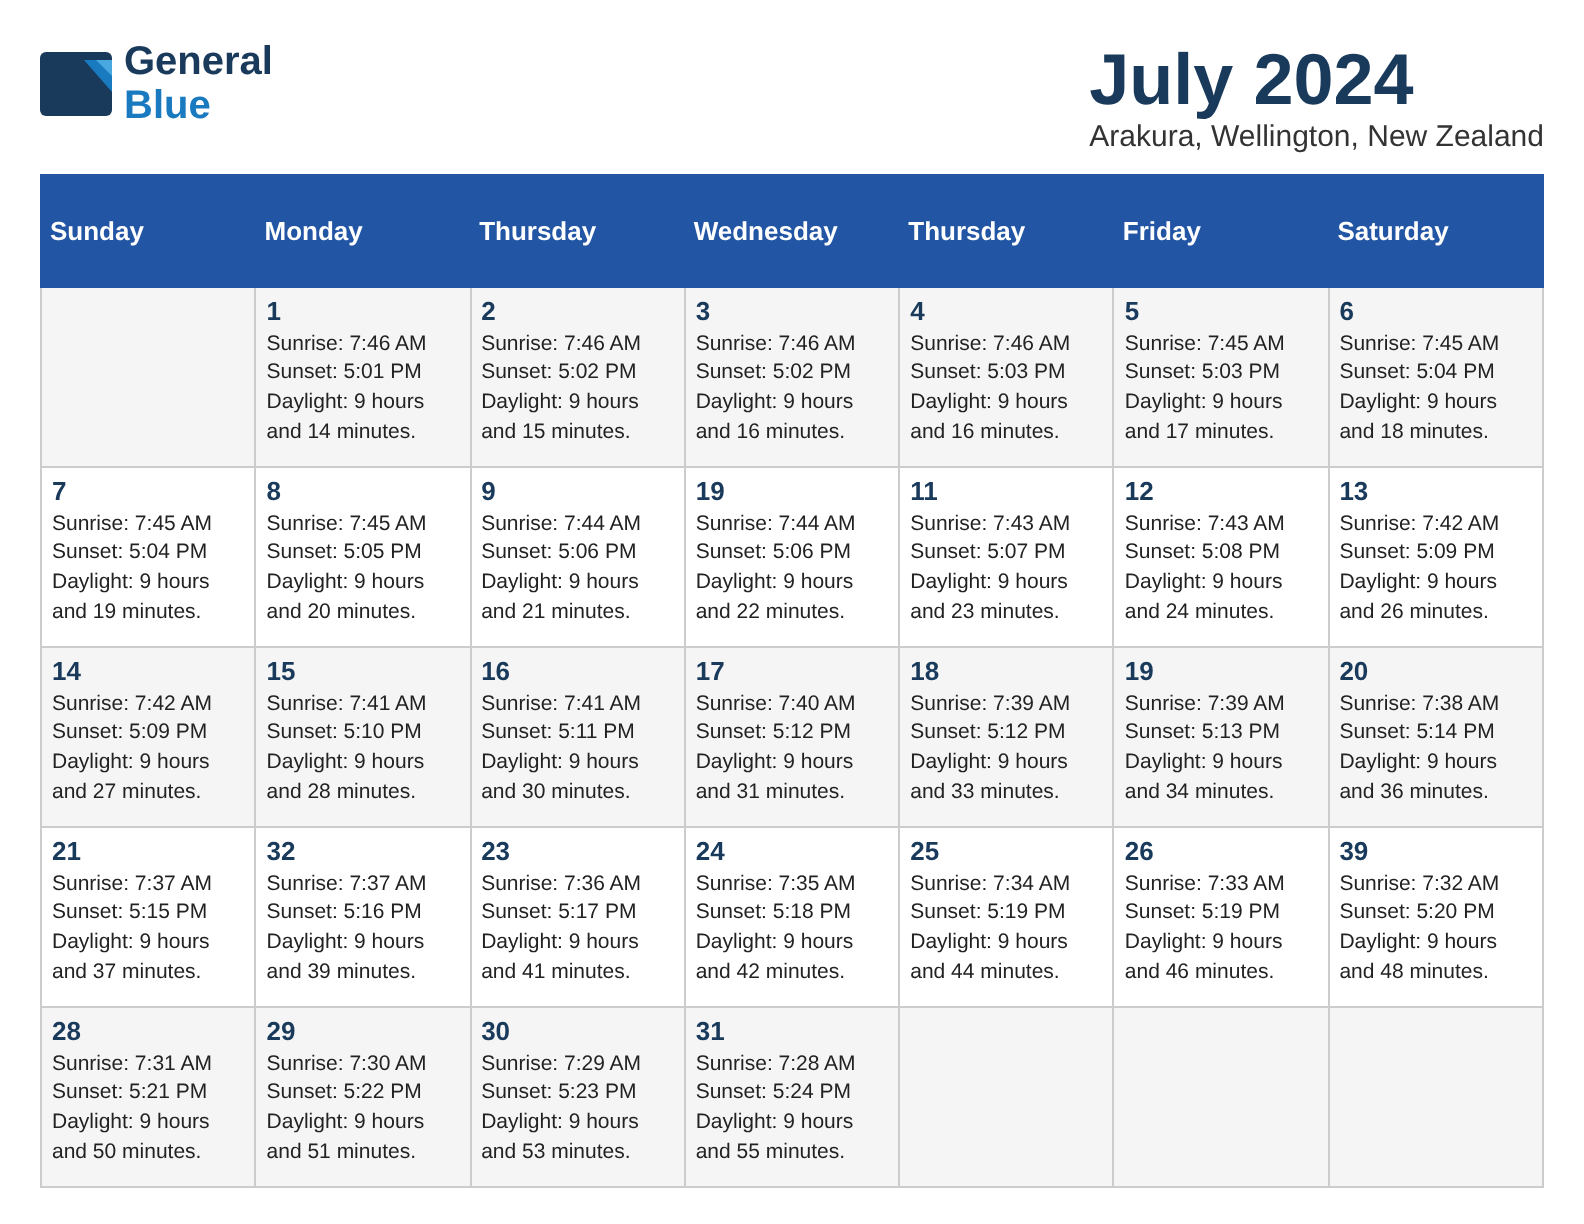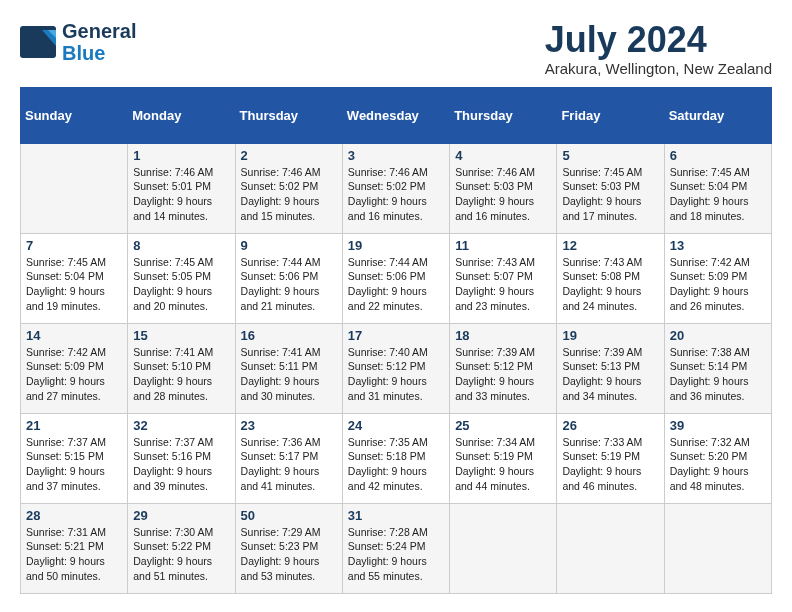--- a/index.html
+++ b/index.html
@@ -238,7 +238,7 @@
           <div class="day-info">Sunrise: 7:30 AM<br>Sunset: 5:22 PM<br>Daylight: 9 hours<br>and 51 minutes.</div>
         </td>
         <td>
-          <span class="day-number">50</span>
+          <span class="day-number">30</span>
           <div class="day-info">Sunrise: 7:29 AM<br>Sunset: 5:23 PM<br>Daylight: 9 hours<br>and 53 minutes.</div>
         </td>
         <td>

